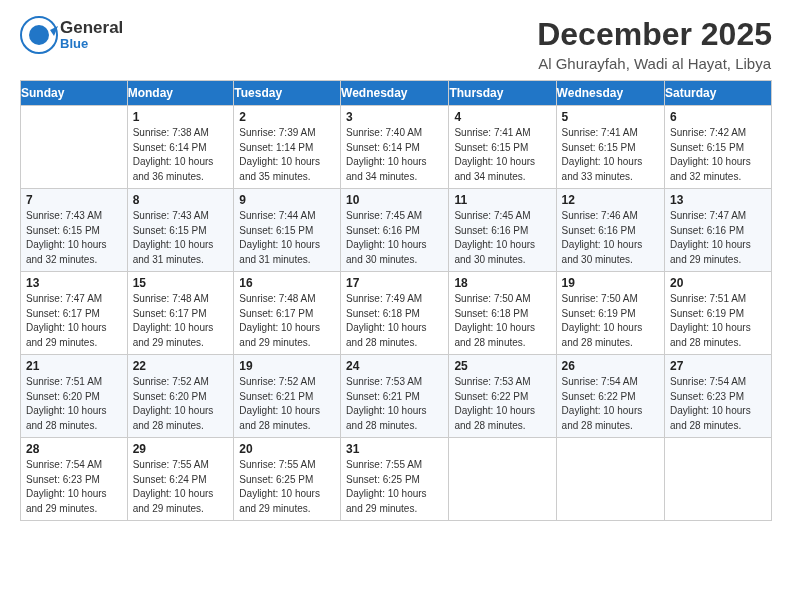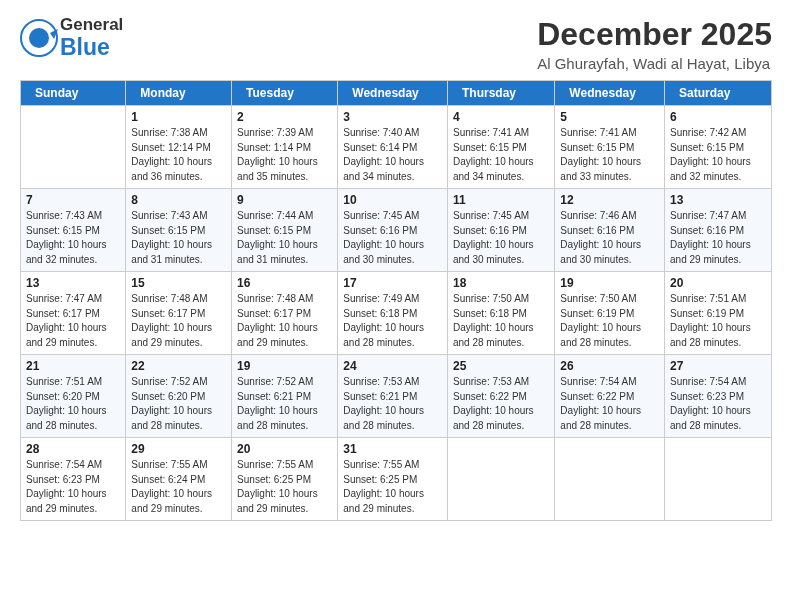--- a/index.html
+++ b/index.html
@@ -97,7 +97,7 @@
         </div>
         <div>
           <div style="font-size:17px;font-weight:bold;color:#333;line-height:1.1;">General</div>
-          <div style="font-size:23px;font-weight:bold;color:#2176c7;line-height:1.1;">Blue</div>
+          <div style="font-size:13px;font-weight:bold;color:#2176c7;line-height:1.1;">Blue</div>
         </div>
       </div>
     </div>

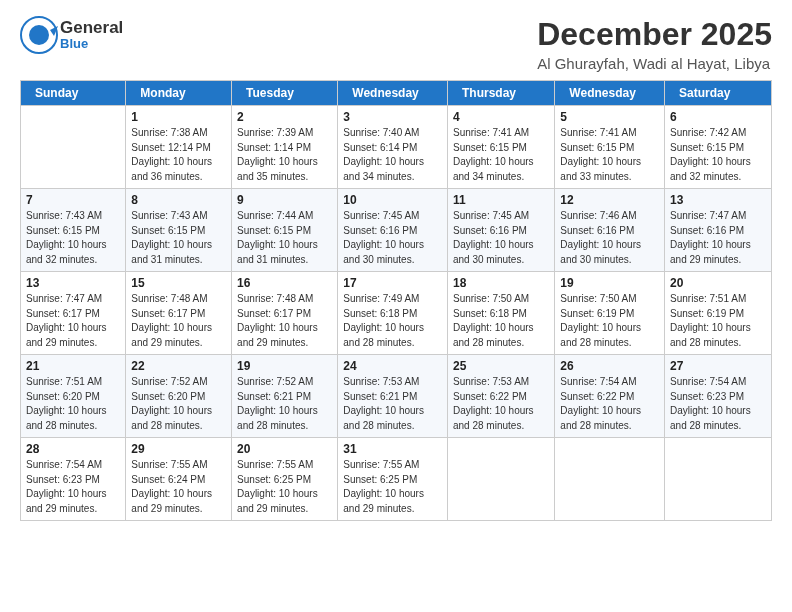--- a/index.html
+++ b/index.html
@@ -26,7 +26,7 @@
       align-items: flex-start;
     }
     .title-block {
-      text-align: left;
+      text-align: center;
       margin-left: 46px;
     }
     .month-title {

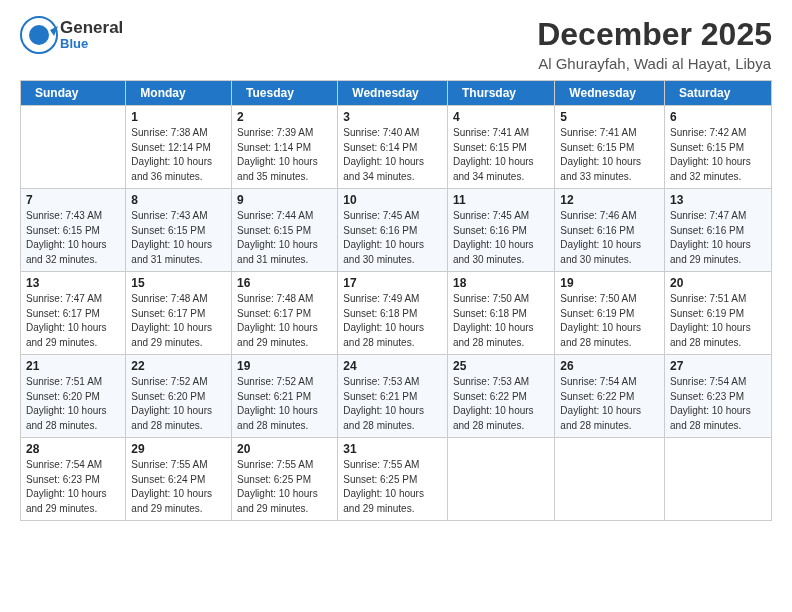--- a/index.html
+++ b/index.html
@@ -49,7 +49,7 @@
       background-color: #2176c7;
       color: #fff;
       text-align: left;
-      padding: 5px 14px;
+      padding: 5px 0;
       font-size: 12px;
       font-weight: bold;
       border: 1px solid #ccc;

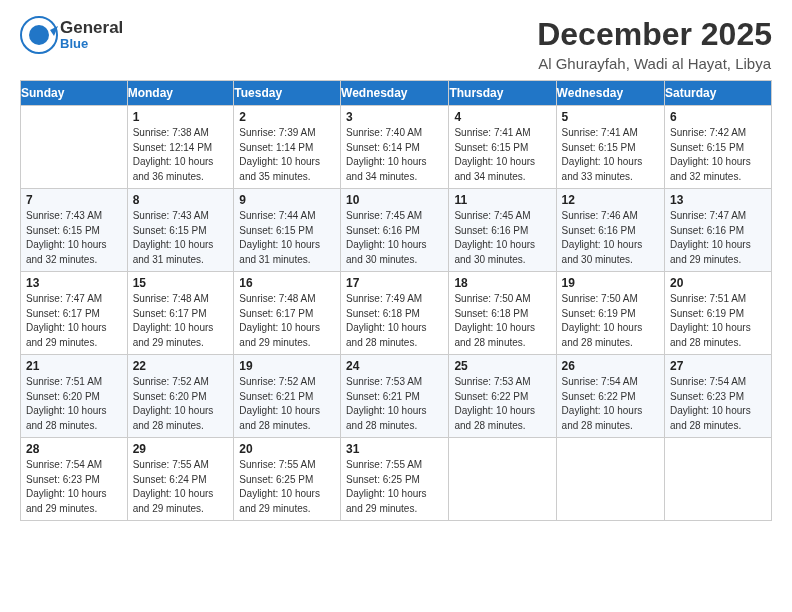--- a/index.html
+++ b/index.html
@@ -125,7 +125,7 @@
           <td>
             <span class="day-number">1</span>
             <div class="day-info" style="white-space: pre-line;">Sunrise: 7:38 AM
-Sunset: 12:14 PM
+Sunset: 6:14 PM
 Daylight: 10 hours
 and 36 minutes.</div>
           </td>

